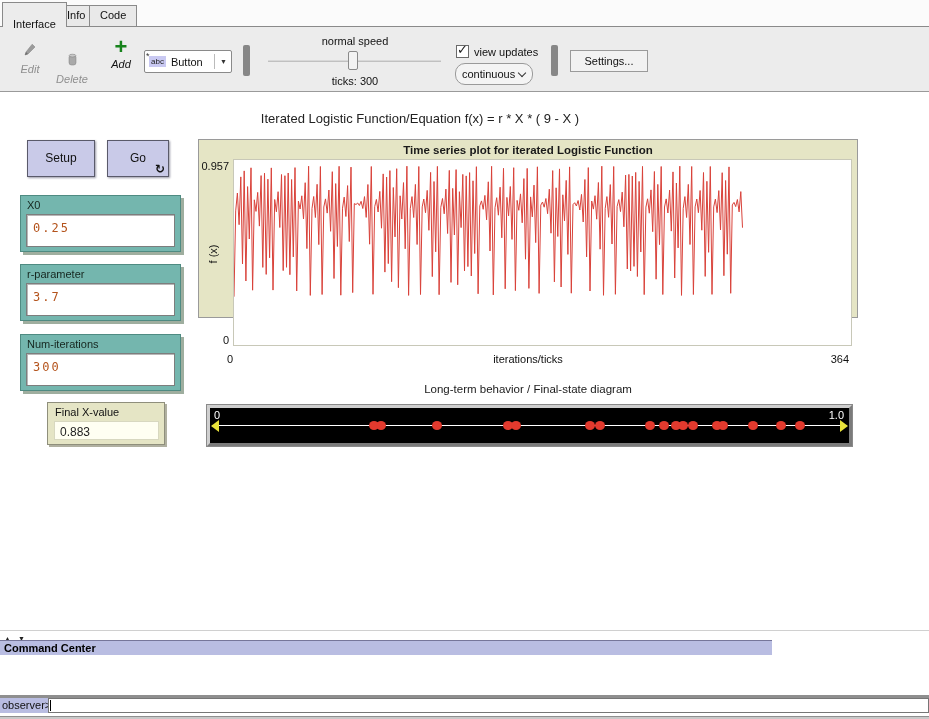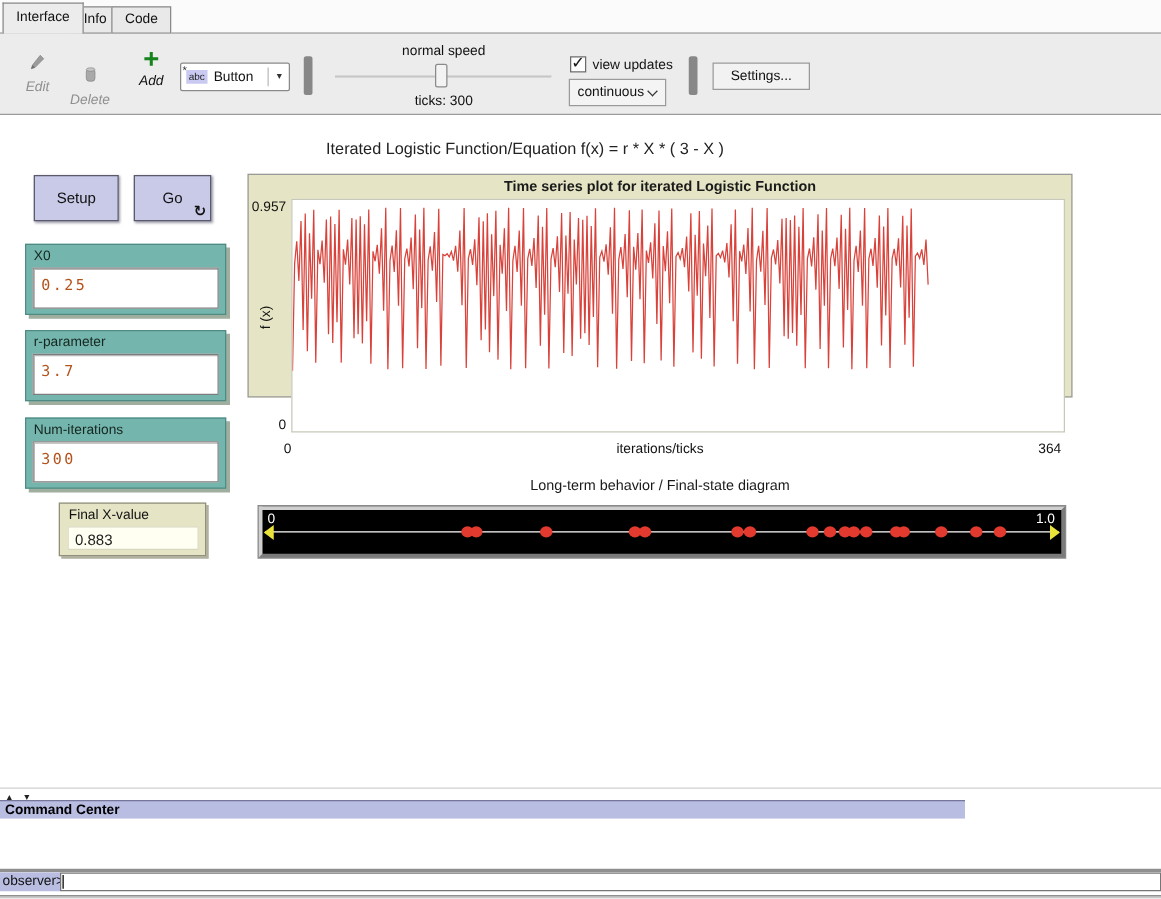--- a/index.html
+++ b/index.html
@@ -11,7 +11,7 @@
   .tabbar { position:absolute; top:0; left:0; width:929px; height:27px; background:#fbfbfb; }
   .tabline { position:absolute; top:26px; left:0; width:929px; height:1px; background:#8a8a8a; }
   .tab { position:absolute; top:5px; height:22px; background:#e9e9e9; border:1px solid #8a8a8a; padding:3px 10px 0 10px; cursor:default; }
-  .tab.active { top:2px; height:25px; background:#ececec; border-bottom:none; z-index:2; padding-top:5px; }
+  .tab.active { top:2px; height:25px; background:#ececec; border-bottom:none; z-index:2; padding-top:15px; }
   .tab-interface { left:2px; }
   .tab-info { left:56px; }
   .tab-code { left:89px; }

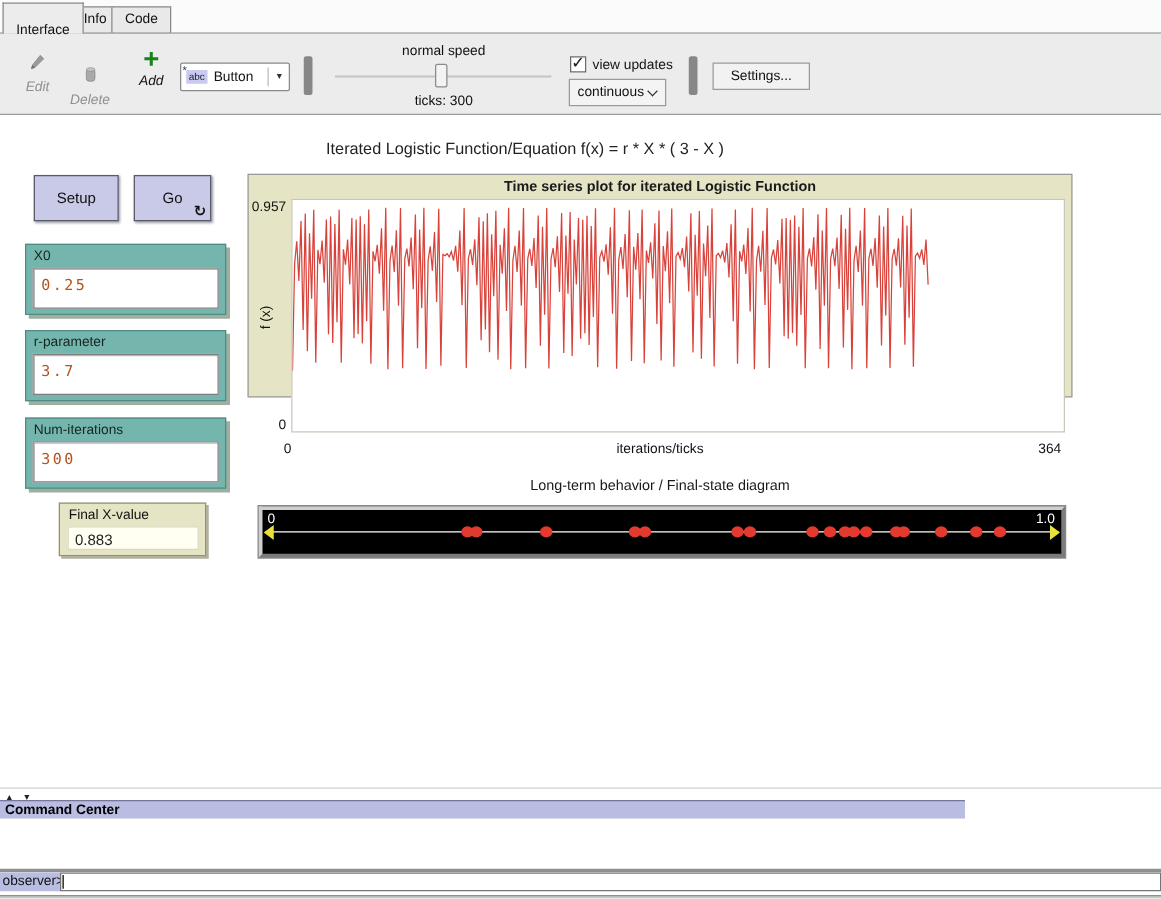--- a/index.html
+++ b/index.html
@@ -36,7 +36,7 @@
   .checkbox { position:absolute; left:456px; top:18px; width:13px; height:13px; background:#fff; border:1px solid #6a6a6a; }
   .checkbox .check { position:absolute; top:-4px; left:0px; font-size:13px; font-weight:bold; color:#1a1a1a; }
   .cb-label { position:absolute; left:474px; top:19px; }
-  .dropdown { position:absolute; left:455px; top:36px; width:78px; height:22px; background:#f4f4f4; border:1px solid #9a9a9a; border-radius:0; line-height:20px; padding-left:6px; }
+  .dropdown { position:absolute; left:455px; top:36px; width:78px; height:22px; background:#f4f4f4; border:1px solid #9a9a9a; border-radius:10px; line-height:20px; padding-left:6px; }
   .chev { position:absolute; right:7px; top:6px; width:6px; height:6px; border-left:1px solid #333; border-bottom:1px solid #333; transform:rotate(-45deg); }
   .settings-btn { position:absolute; left:570px; top:23px; width:78px; height:22px; background:#f2f2f2; border:1px solid #9a9a9a; text-align:center; line-height:20px; }
 

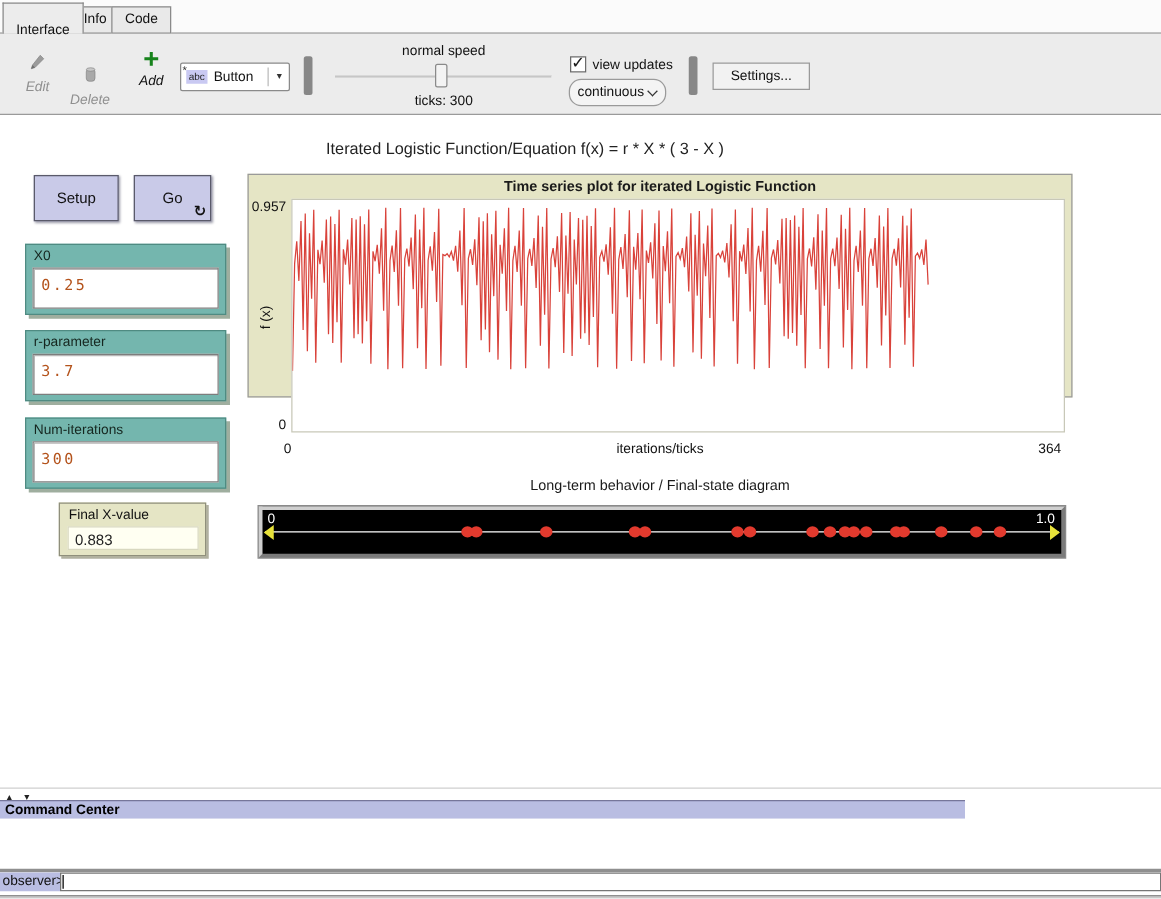--- a/index.html
+++ b/index.html
@@ -153,7 +153,7 @@
     <div class="settings-btn">Settings...</div>
   </div>
 
-  <div class="main-title">Iterated Logistic Function/Equation f(x) = r * X * ( 3 - X )</div>
+  <div class="main-title">Iterated Logistic Function/Equation f(x) = r * X * ( 9 - X )</div>
 
   <div class="nl-button setup-btn">Setup</div>
   <div class="nl-button go-btn">

